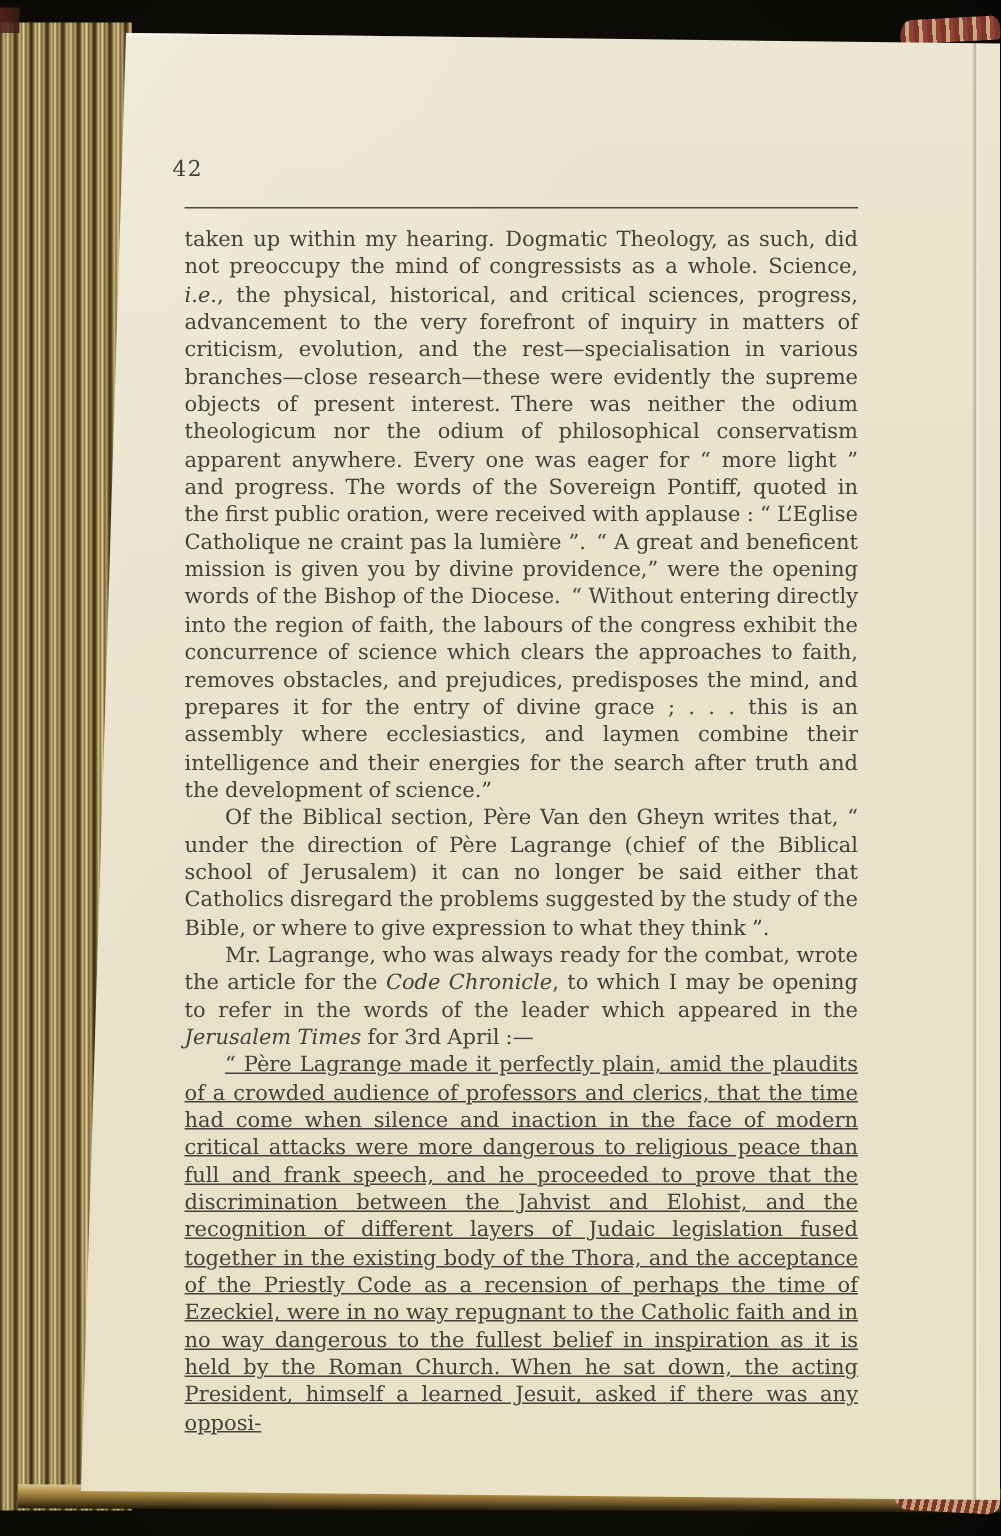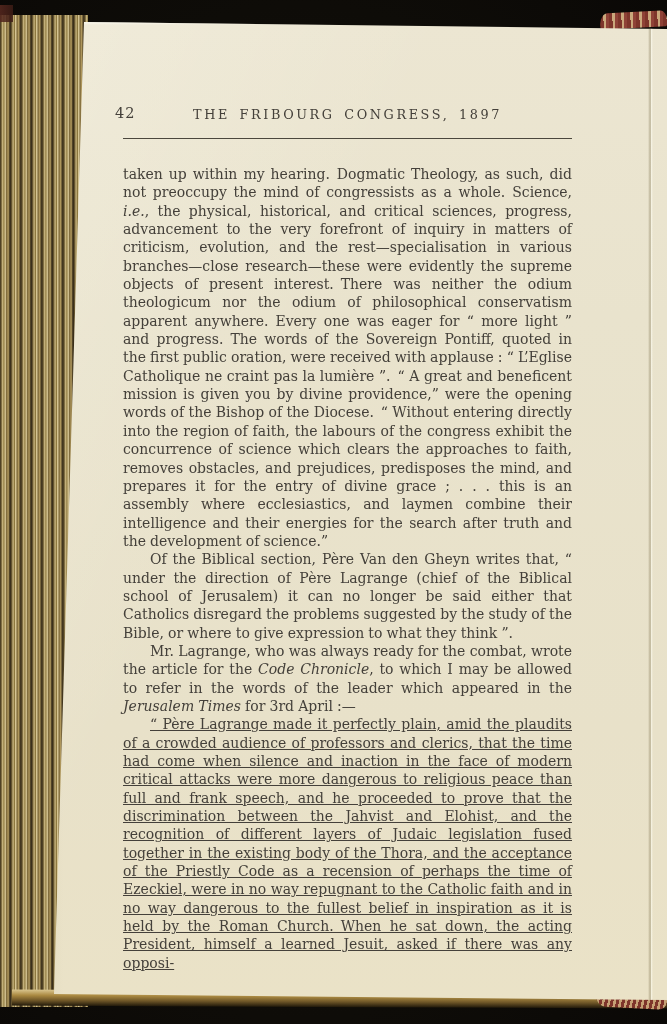--- a/index.html
+++ b/index.html
@@ -4,11 +4,10 @@
 <style>
   html,body { margin:0; padding:0; background:#000; }
   .scene {
-    position:relative; width:620px; height:1024px; overflow:hidden;
+    position:relative; width:667px; height:1024px; overflow:hidden;
     background:
       radial-gradient(ellipse at 45% 50%, #17140f 0%, #0e0c08 70%, #0a0806 100%);
     font-family:"DejaVu Serif", serif;
-    padding-left:47px;
   }
 
   

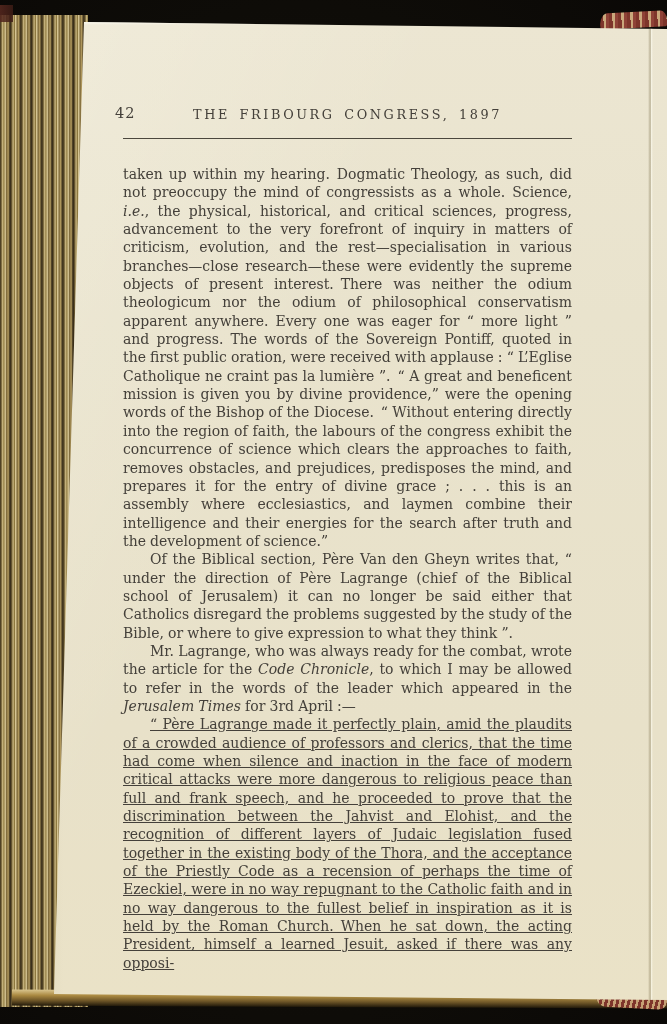--- a/index.html
+++ b/index.html
@@ -96,7 +96,6 @@
   <div class="content">
     <div class="header-row">
       <span class="page-number">42</span>
-      <div class="running-header">THE FRIBOURG CONGRESS, 1897</div>
     </div>
     <div class="rule"></div>
     <div class="body-text">

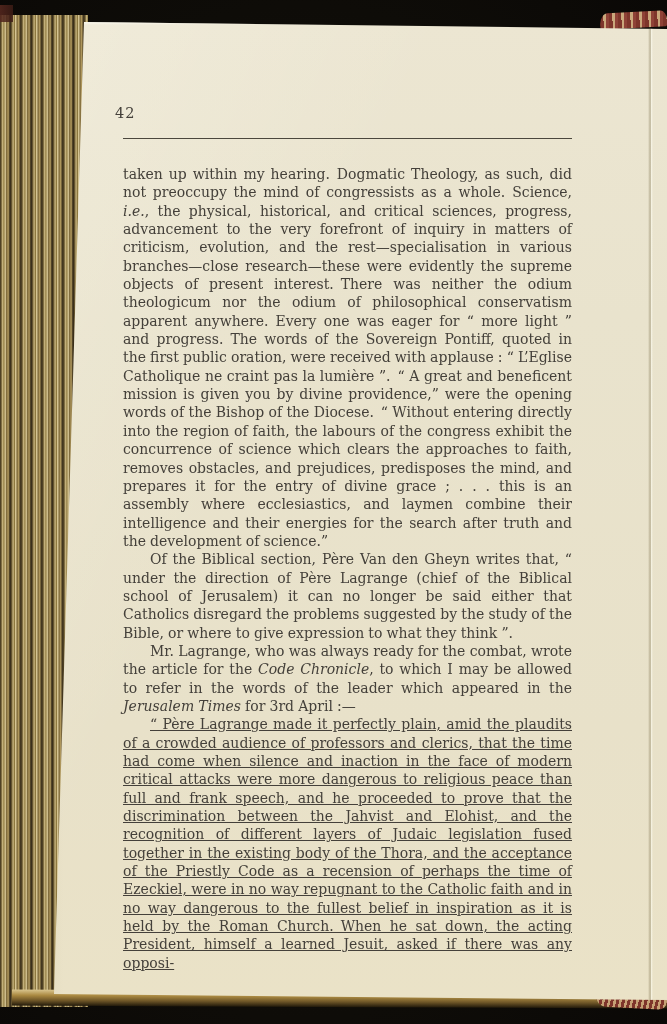--- a/index.html
+++ b/index.html
@@ -69,7 +69,7 @@
   }
   .rule { height:0; border-top:1.6px solid #4b473d; margin-top:11px; }
   .body-text {
-    margin-top:26px; font-size:14px; line-height:18.35px;
+    margin-top:12px; font-size:14px; line-height:18.35px;
     text-align:justify; letter-spacing:0px; word-spacing:-0.3px;
   }
   .body-text p { margin:0; }

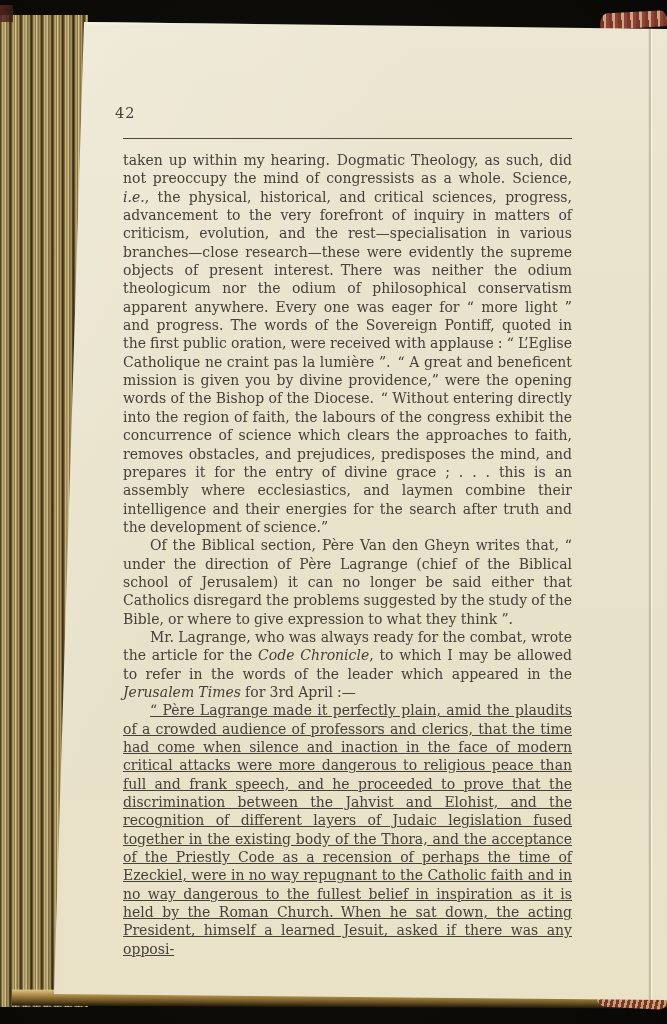--- a/index.html
+++ b/index.html
@@ -101,7 +101,7 @@
     <div class="body-text">
         <p><span>taken up within my hearing. Dogmatic Theology, as such, did not preoccupy the mind of congressists as a whole. Science, </span><span class="it">i.e.</span><span>, the physical, historical, and critical sciences, progress, advancement to the very forefront of inquiry in matters of criticism, evolution, and the rest—specialisation in various branches—close research—these were evidently the supreme objects of present interest. There was neither the odium theologicum nor the odium of philosophical conservatism apparent anywhere. Every one was eager for “ more light ” and progress. The words of the Sovereign Pontiff, quoted in the first public oration, were received with applause : “ L’Eglise Catholique ne craint pas la lumière ”. “ A great and beneficent mission is given you by divine providence,” were the opening words of the Bishop of the Diocese. “ Without entering directly into the region of faith, the labours of the congress exhibit the concurrence of science which clears the approaches to faith, removes obstacles, and prejudices, predisposes the mind, and prepares it for the entry of divine grace ; . . . this is an assembly where ecclesiastics, and laymen combine their intelligence and their energies for the search after truth and the development of science.”</span></p>
         <p class="indent"><span>Of the Biblical section, Père Van den Gheyn writes that, “ under the direction of Père Lagrange (chief of the Biblical school of Jerusalem) it can no longer be said either that Catholics disregard the problems suggested by the study of the Bible, or where to give expression to what they think ”.</span></p>
-        <p class="indent"><span>Mr. Lagrange, who was always ready for the combat, wrote the article for the </span><span class="it">Code Chronicle</span><span>, to which I may be allowed to refer in the words of the leader which appeared in the </span><span class="it">Jerusalem Times</span><span> for 3rd April :—</span></p>
+        <p class="indent"><span>Mr. Lagrange, who was always ready for the combat, wrote the article for the </span><span class="it">Code Chronicle</span><span>, to which I may be opening to refer in the words of the leader which appeared in the </span><span class="it">Jerusalem Times</span><span> for 3rd April :—</span></p>
         <p class="indent justify-last"><span>“ Père Lagrange made it perfectly plain, amid the plaudits of a crowded audience of professors and clerics, that the time had come when silence and inaction in the face of modern critical attacks were more dangerous to religious peace than full and frank speech, and he proceeded to prove that the discrimination between the Jahvist and Elohist, and the recognition of different layers of Judaic legislation fused together in the existing body of the Thora, and the acceptance of the Priestly Code as a recension of perhaps the time of Ezeckiel, were in no way repugnant to the Catholic faith and in no way dangerous to the fullest belief in inspiration as it is held by the Roman Church. When he sat down, the acting President, himself a learned Jesuit, asked if there was any opposi-</span></p>
       </div>
   </div>

